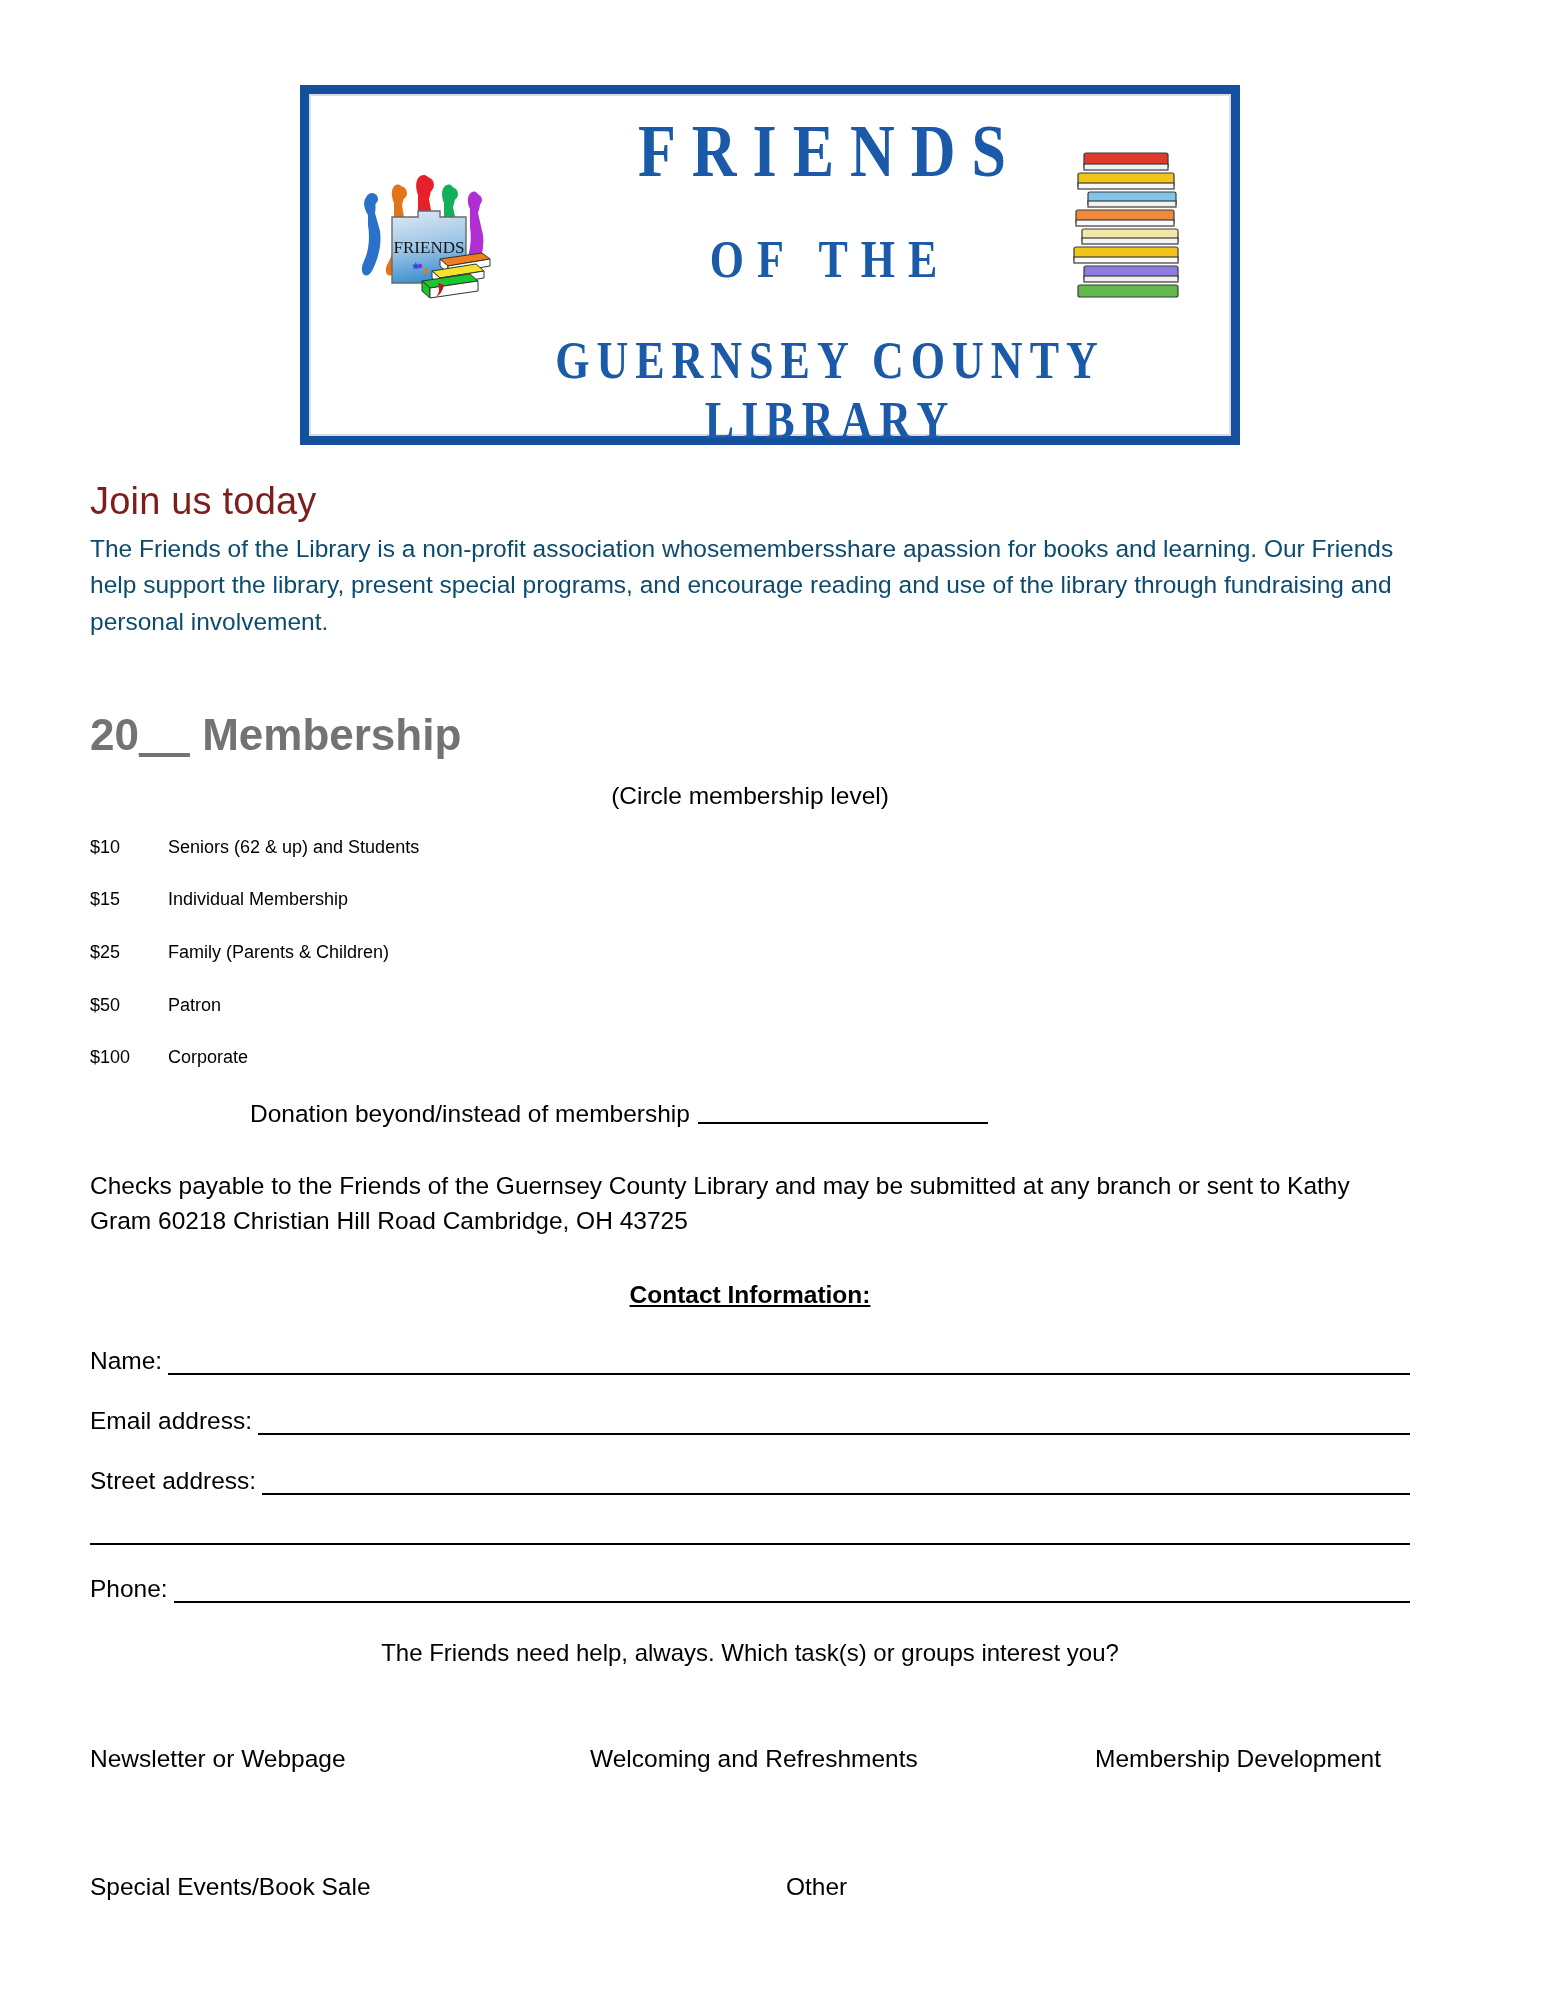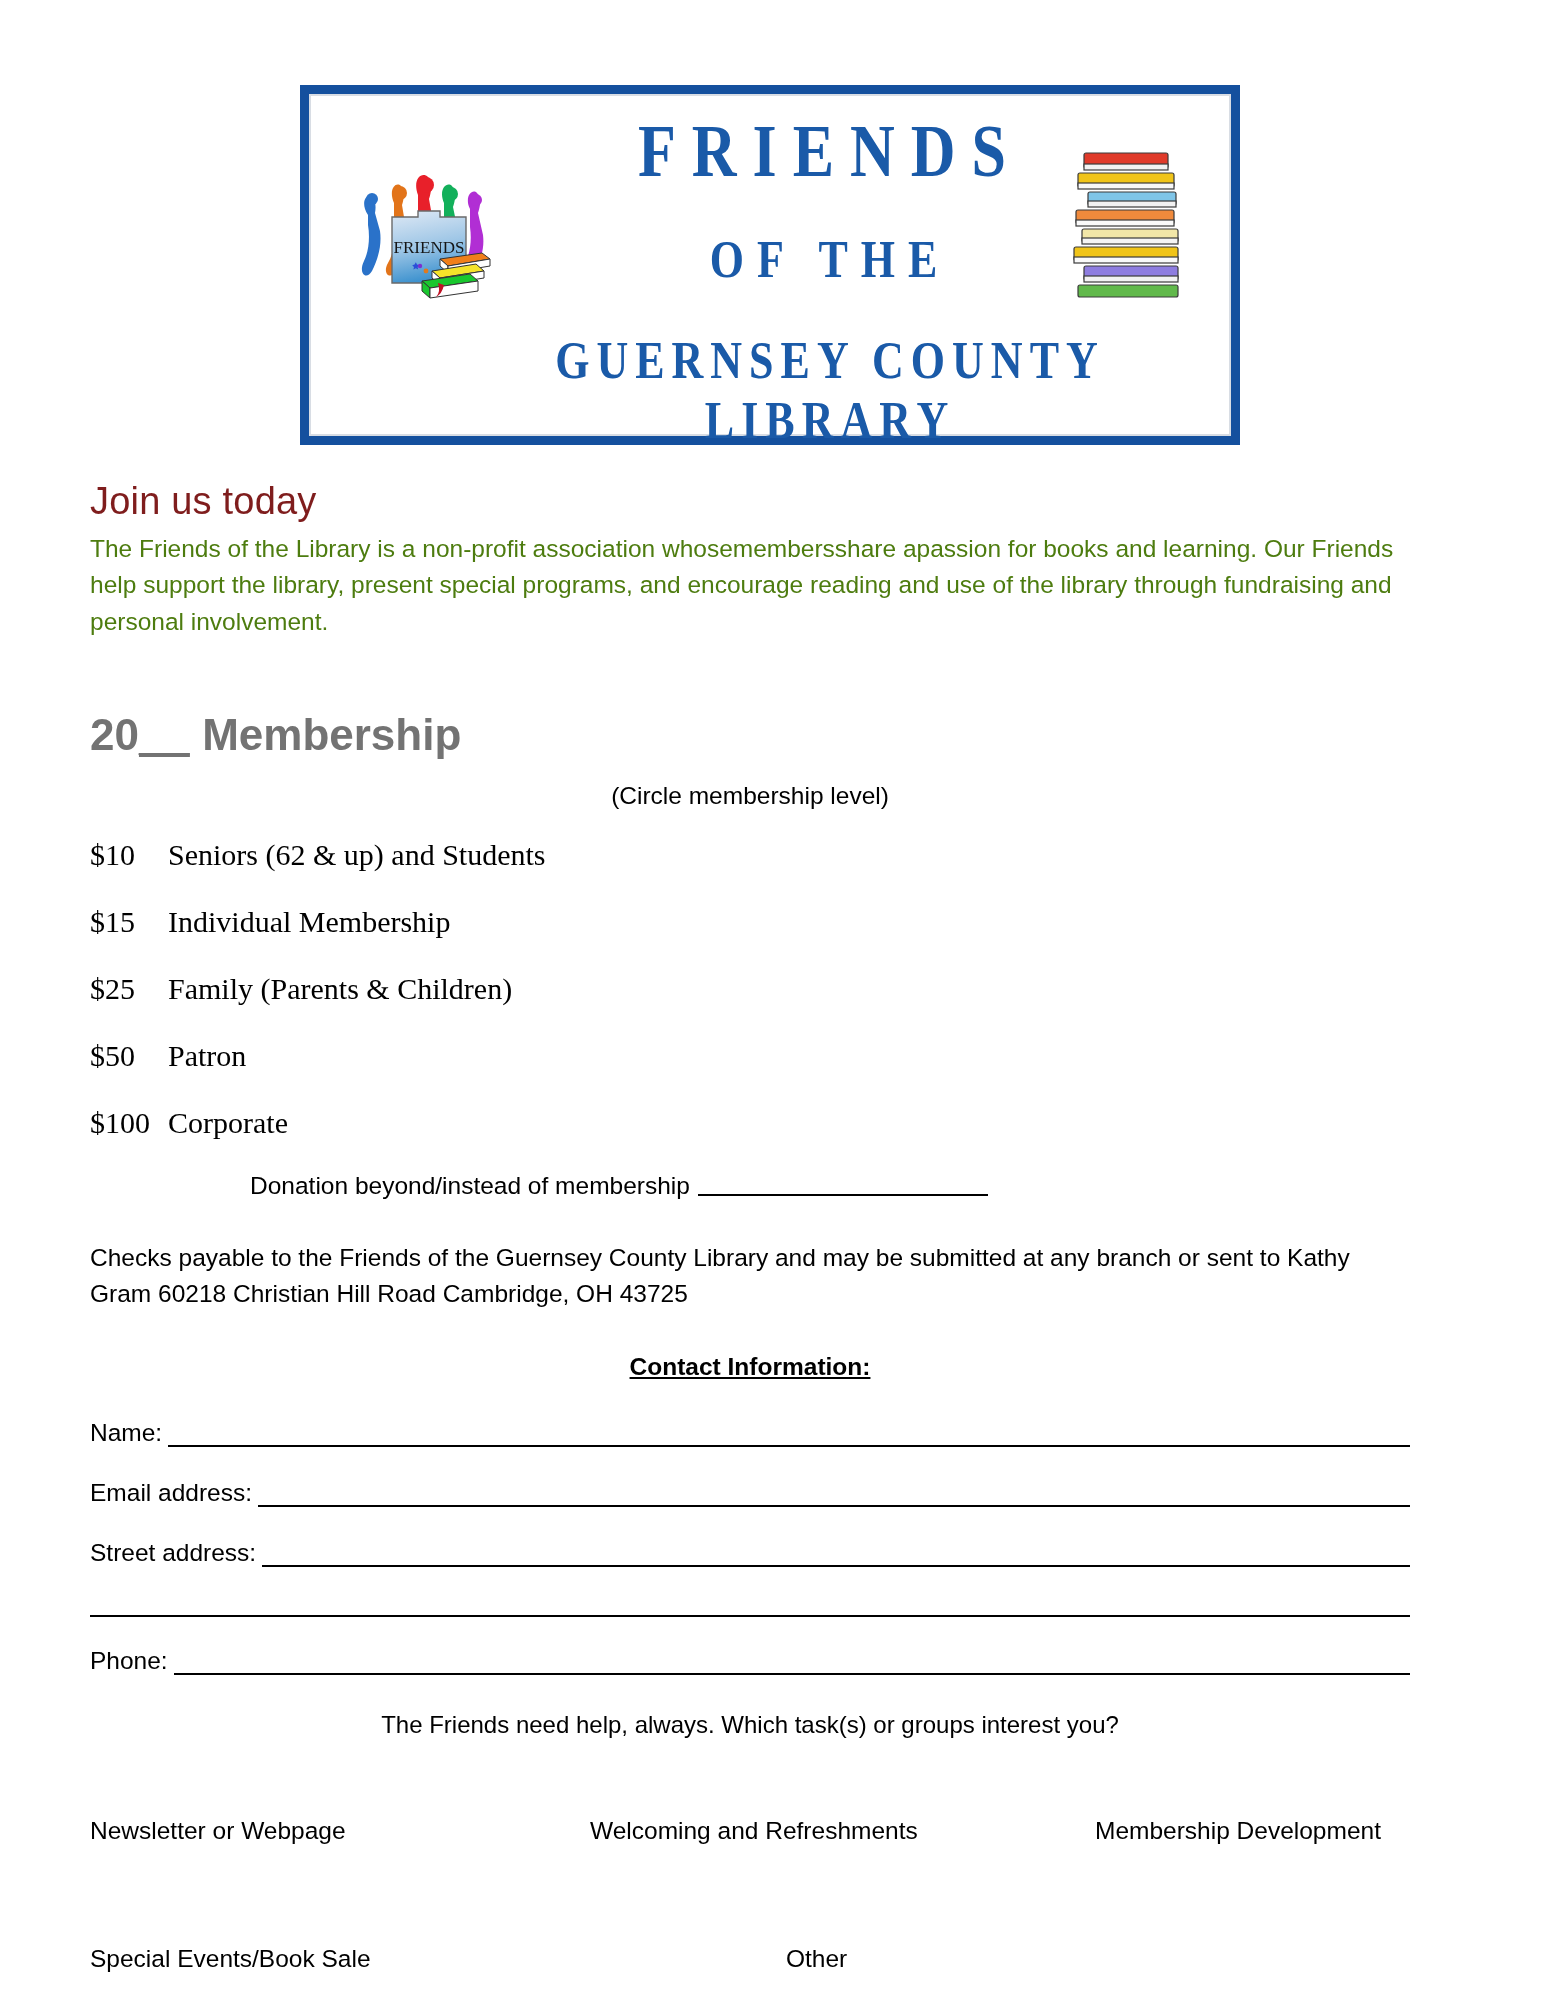--- a/index.html
+++ b/index.html
@@ -120,7 +120,7 @@
     margin: 8px 0 0 0;
     font-size: 24.5px;
     line-height: 1.48;
-    color: #4d7c0f;
+    color: #0c4a6e;
   }
   h2.membership {
     margin: 0;

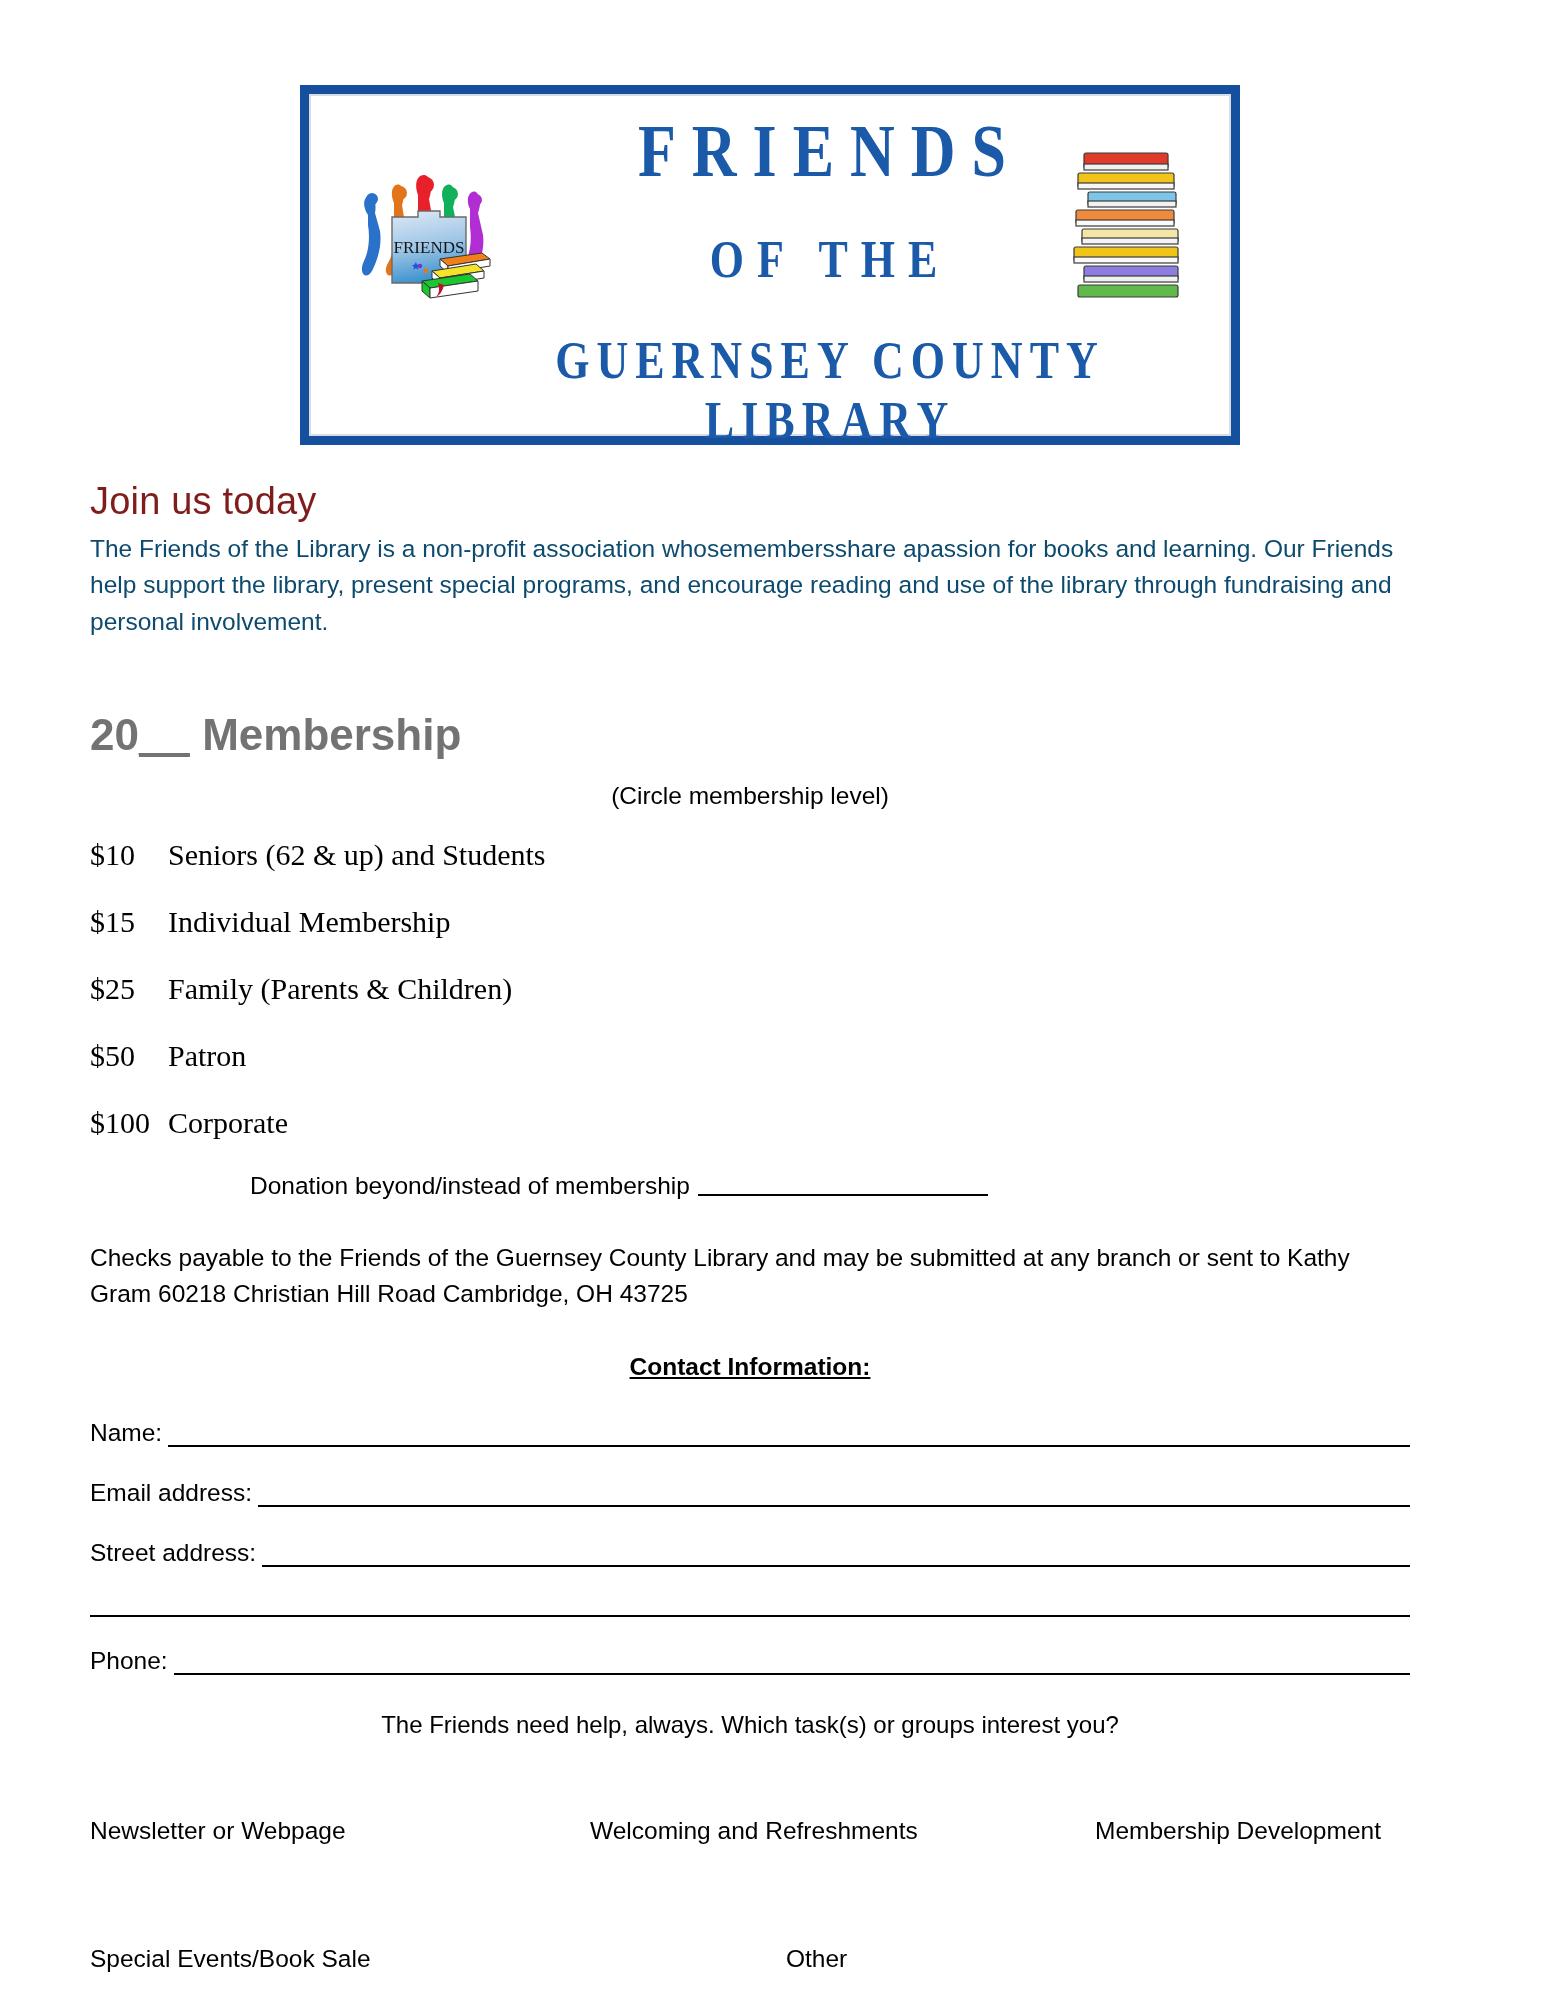--- a/index.html
+++ b/index.html
@@ -145,10 +145,9 @@
   }
   .levels li {
     display: flex;
-    font-size: 30px;
+    font-size: 18px;
     line-height: 1.2;
     margin-bottom: 31px;
-    font-family: Liberation Serif, serif;
   }
   .levels li .amt {
     width: 78px;

